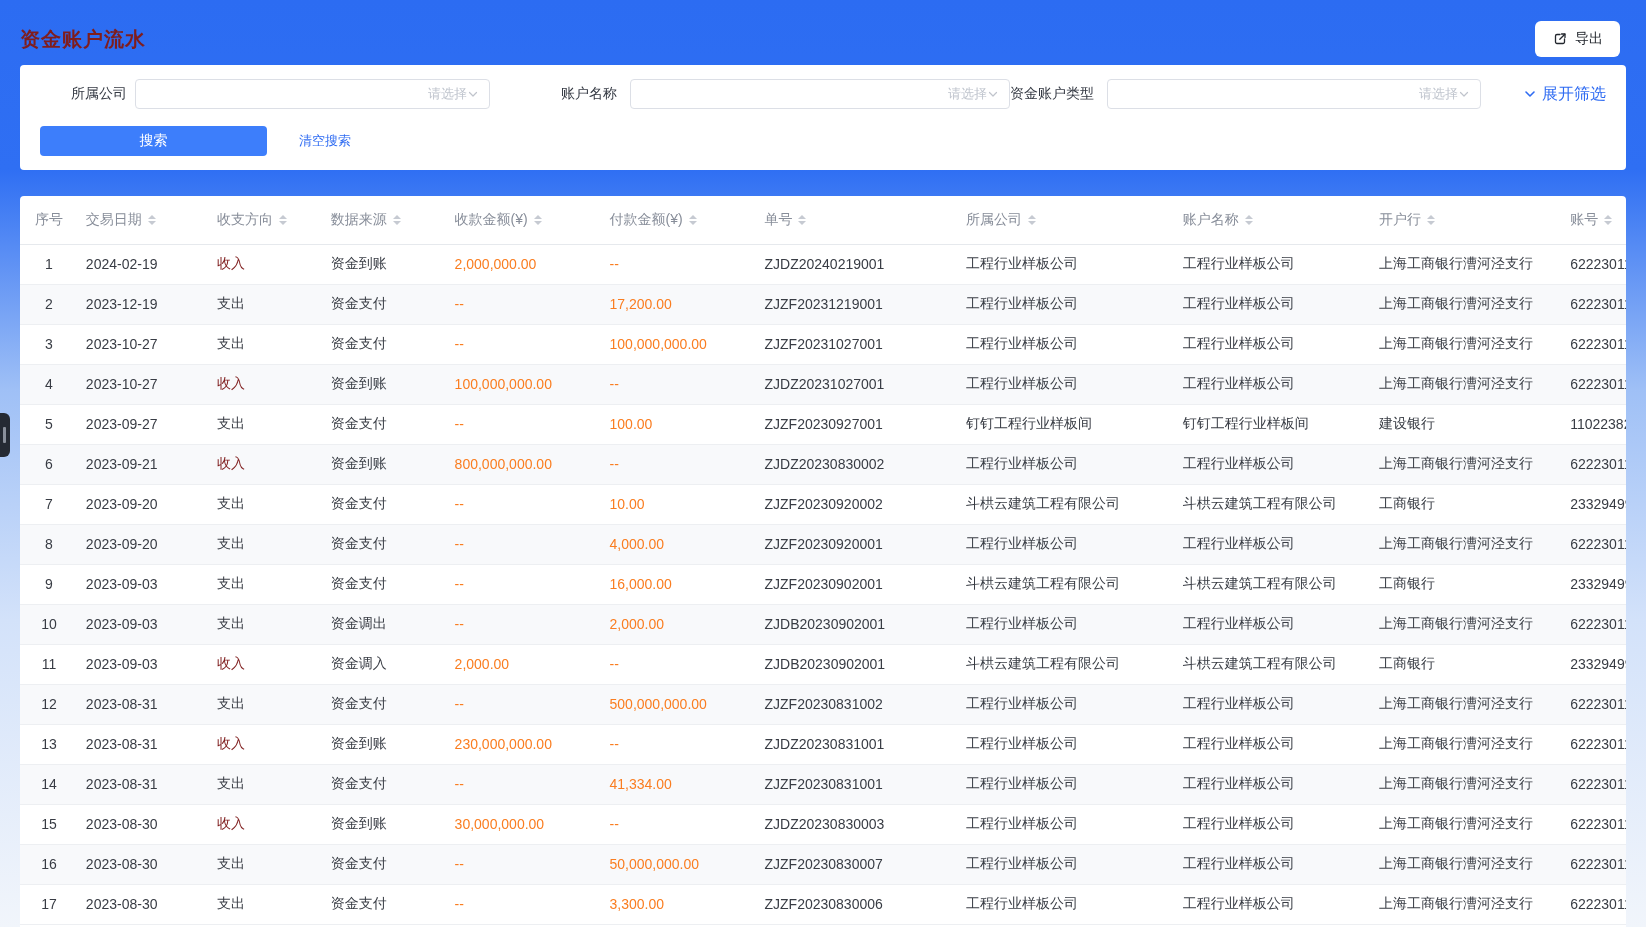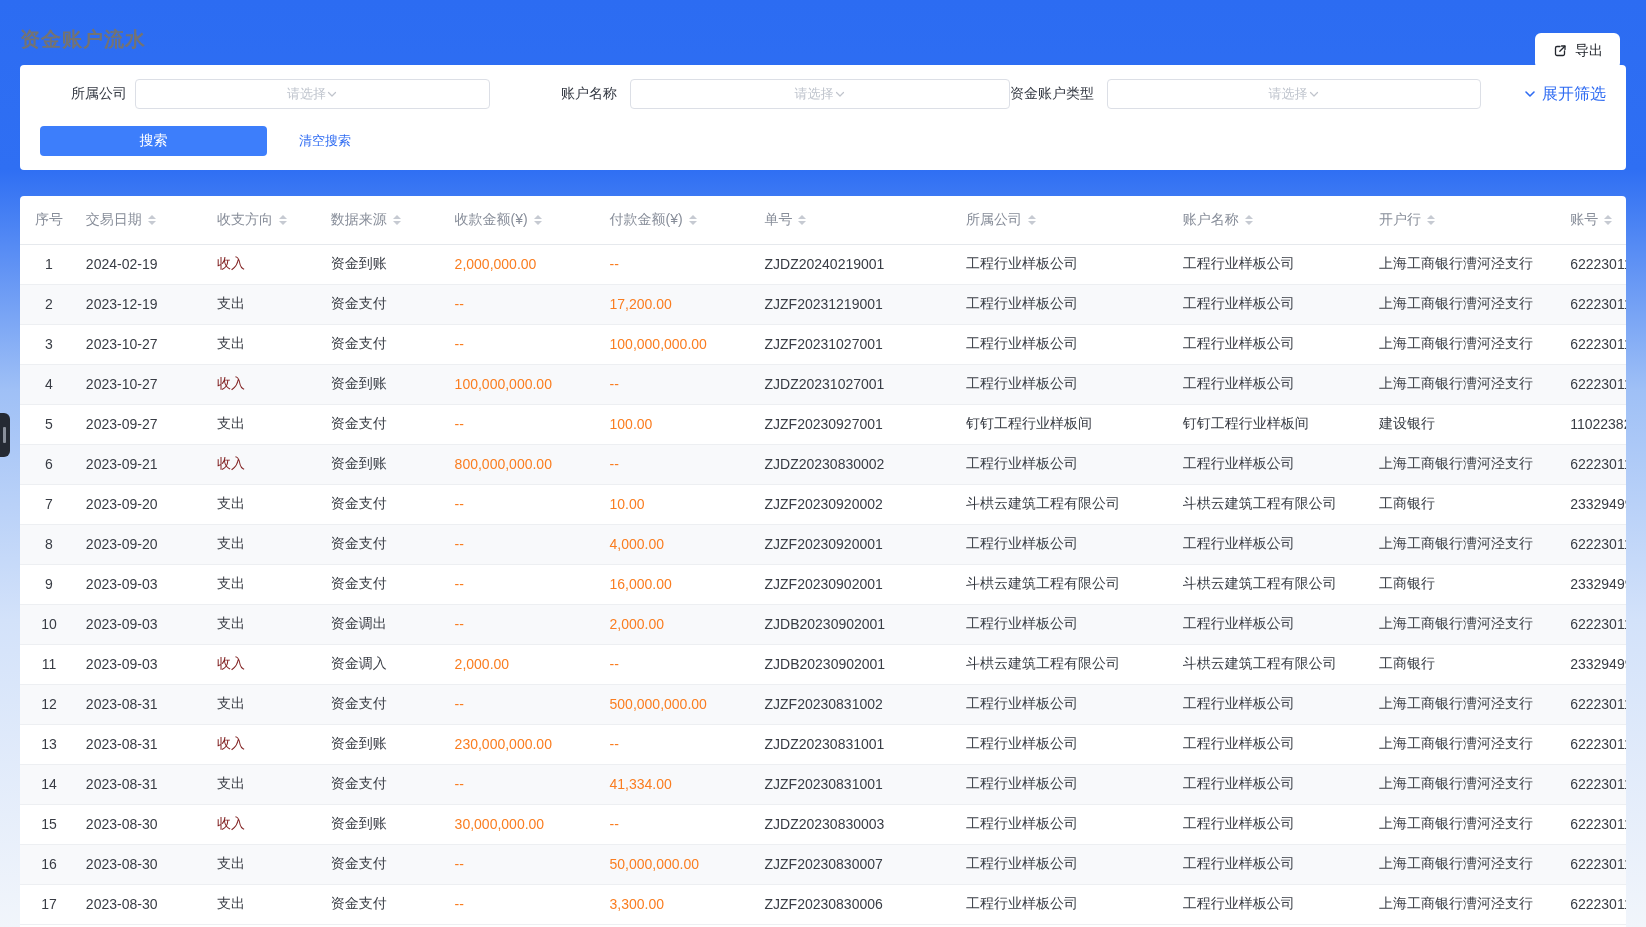--- a/index.html
+++ b/index.html
@@ -13,7 +13,7 @@
   
   .page-title {
     position:absolute; left:20px; top:26px;
-    color:#737373; font-size:20px; font-weight:bold; letter-spacing:1px;
+    color:#7f1d1d; font-size:20px; font-weight:bold; letter-spacing:1px;
   }
   .export-btn {
     position:absolute; right:26px; top:21px; height:36px;

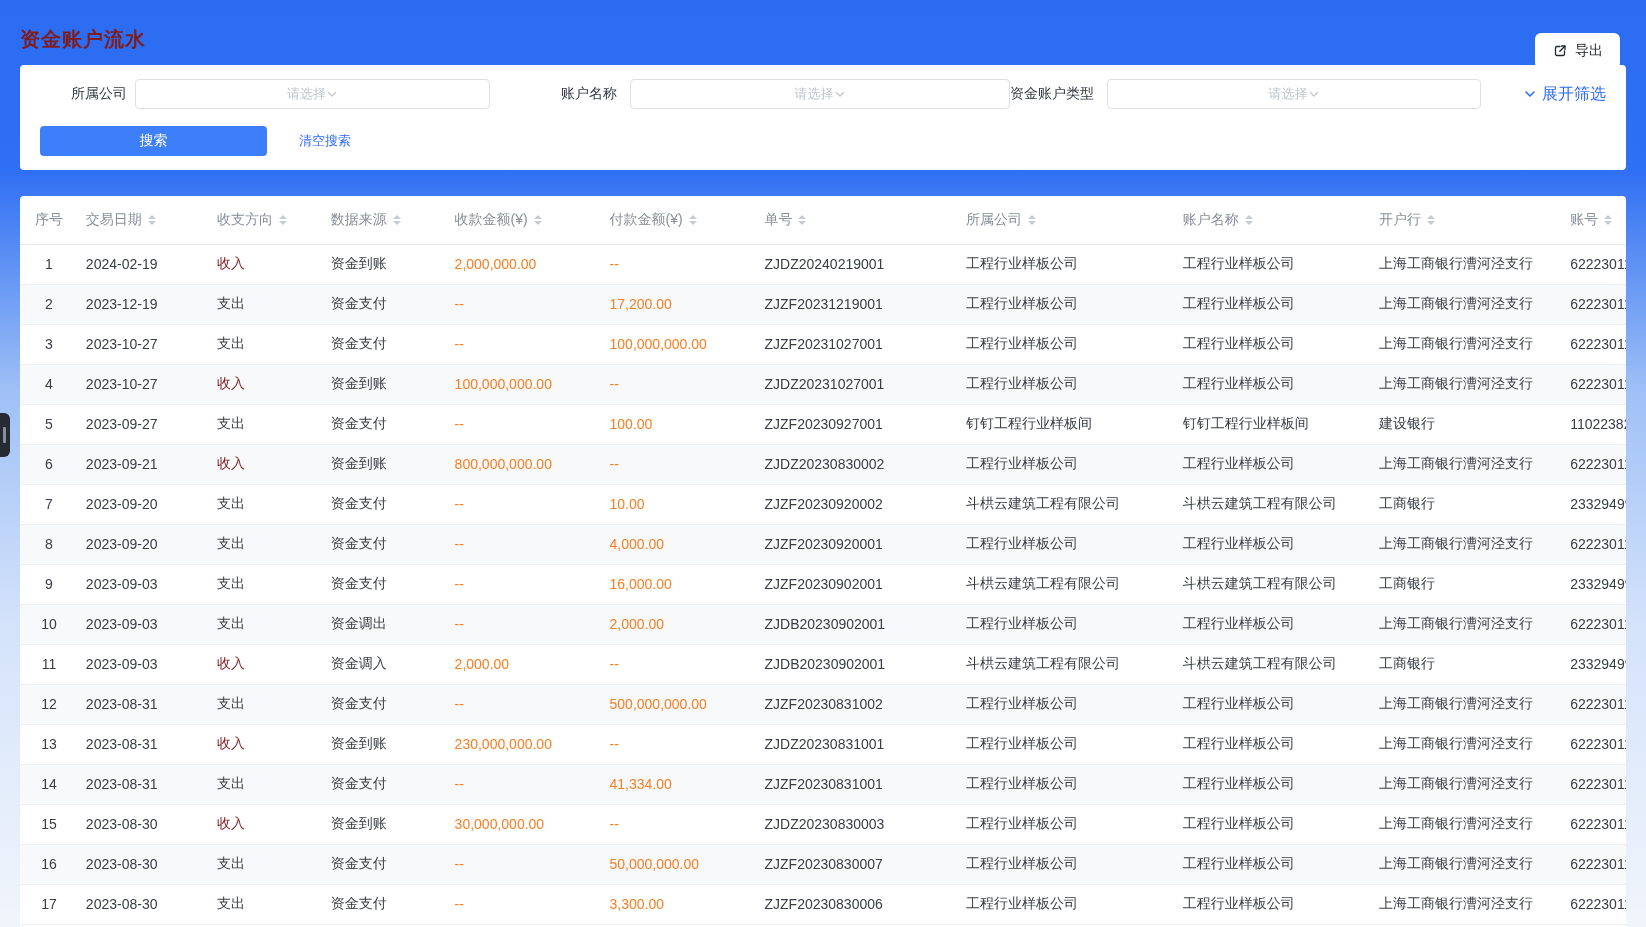--- a/index.html
+++ b/index.html
@@ -21,7 +21,6 @@
     display:flex; align-items:center; gap:7px; padding:0 17px;
     font-size:14px; color:#23272E; cursor:pointer;
     font-family:inherit;
-    margin-top:12px;
   }
   .export-btn svg { display:block; }
   

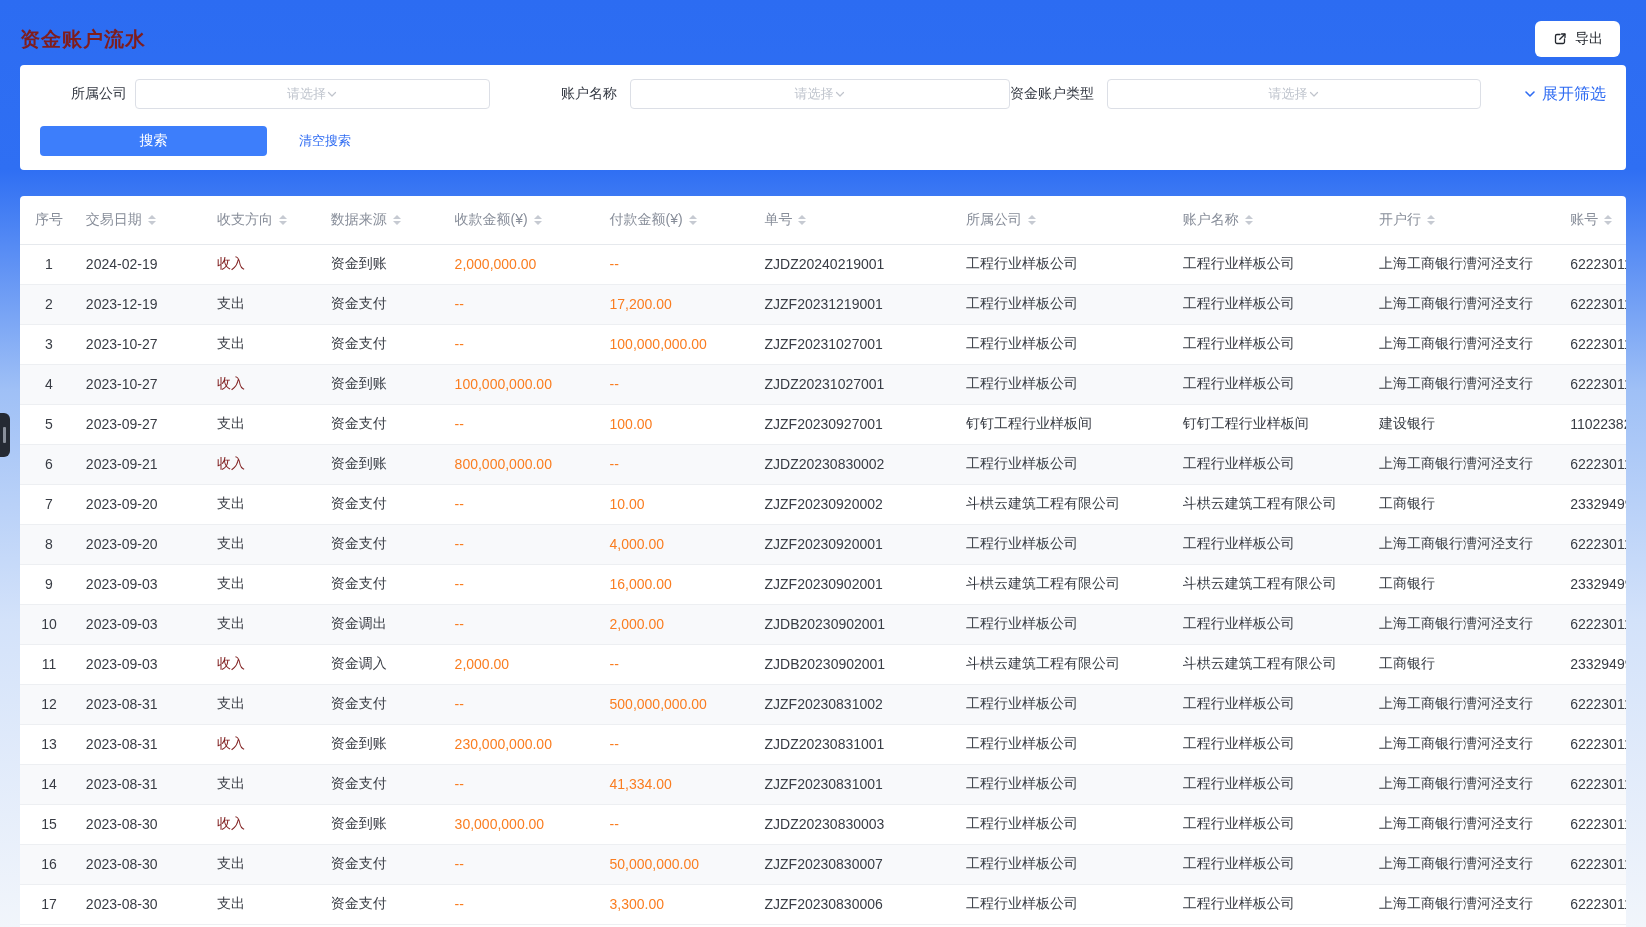--- a/index.html
+++ b/index.html
@@ -35,7 +35,7 @@
   .f-label.l3 { margin-right:13px; }
   .select {
     height:30px; border:1px solid #DCDFE6; border-radius:4px;
-    display:flex; align-items:center; justify-content:center;
+    display:flex; align-items:center; justify-content:flex-end;
     padding:0 10px; background:#fff; cursor:pointer;
   }
   .select .ph { font-size:13px; color:#BFC4CD; }

